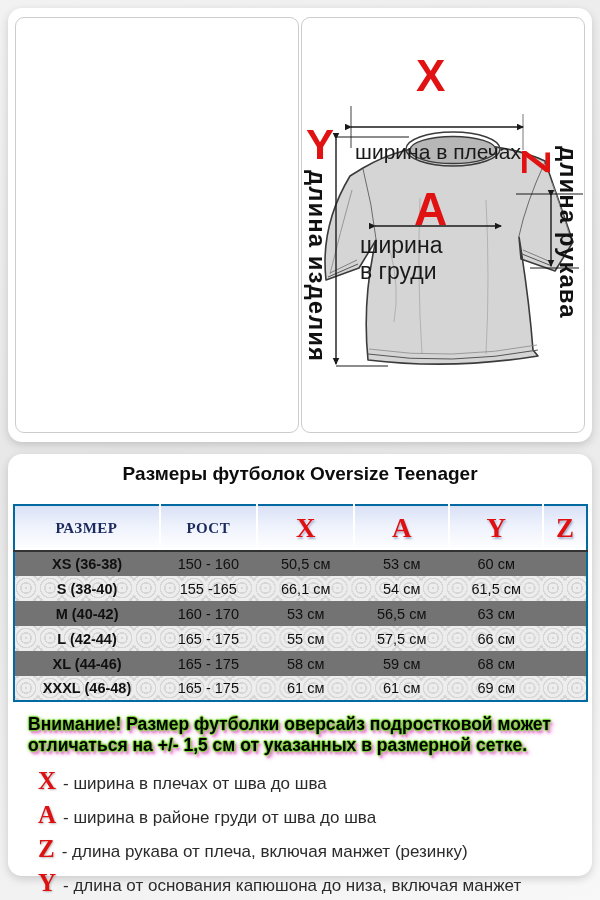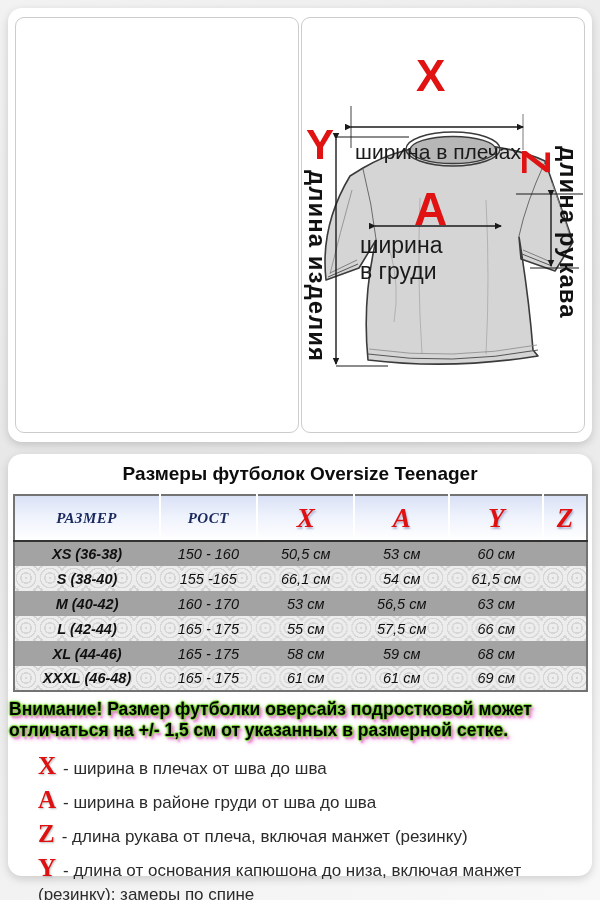--- a/index.html
+++ b/index.html
@@ -50,8 +50,8 @@
     padding:9px 0 7px;
   }
   table.size-table {
-    width:575px; margin:2px auto; border-collapse:collapse;
-    border:2px solid #737373; table-layout:fixed;font-style:italic;
+    width:575px; margin:12px auto; border-collapse:collapse;
+    border:2px solid #0369a1; table-layout:fixed;
   }
   th {
     height:46px; text-align:center; vertical-align:middle;

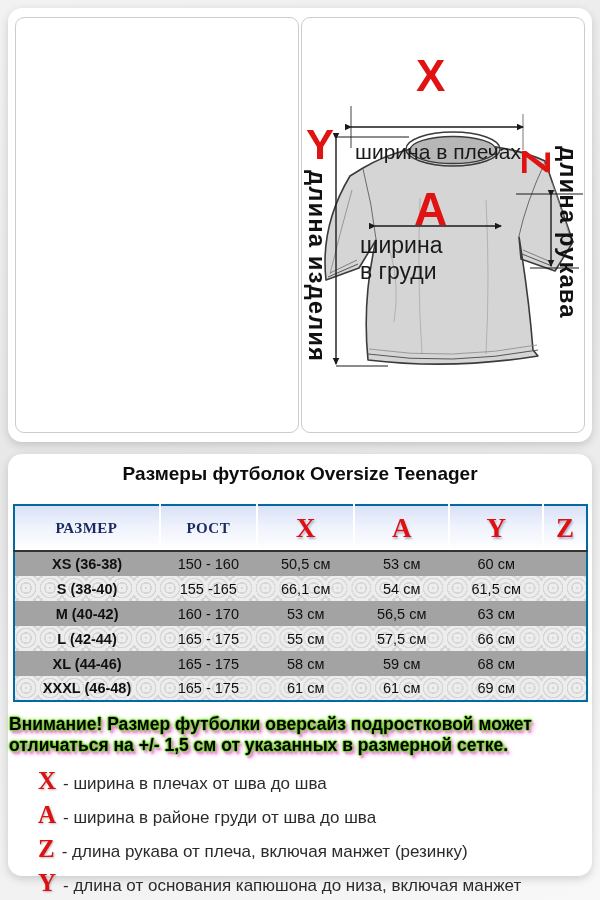--- a/index.html
+++ b/index.html
@@ -72,7 +72,7 @@
     font-size:14.5px; color:#101010; padding:1px 3px;
   }
   td.size-name { font-weight:700; }
-  tr.row-plain   { background:#a3a3a3; }
+  tr.row-plain   { background:#737373; }
   tr.row-pattern {
     background-color:#ededed;
     background-image:repeating-radial-gradient(circle at 12px 12px,

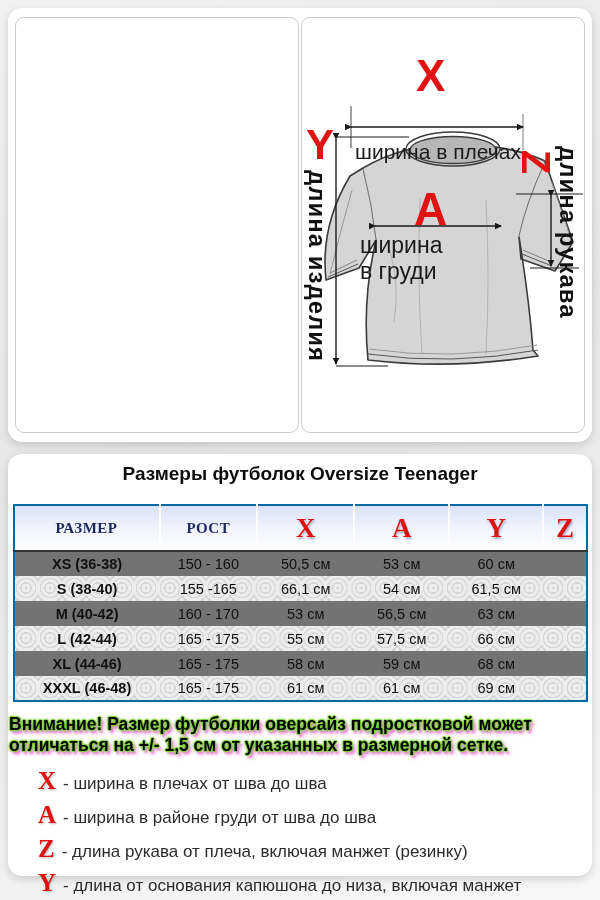--- a/index.html
+++ b/index.html
@@ -80,7 +80,7 @@
     background-size:24px 24px;
   }
   .warning {
-    margin:7px 4px 0 1px; font-size:17.5px; font-weight:700; line-height:21px;
+    margin:7px 4px 0 20px; font-size:17.5px; font-weight:700; line-height:21px;
     color:#000;
     text-shadow:
       -1px 0 1px #76d433, 1px 0 1px #76d433,

